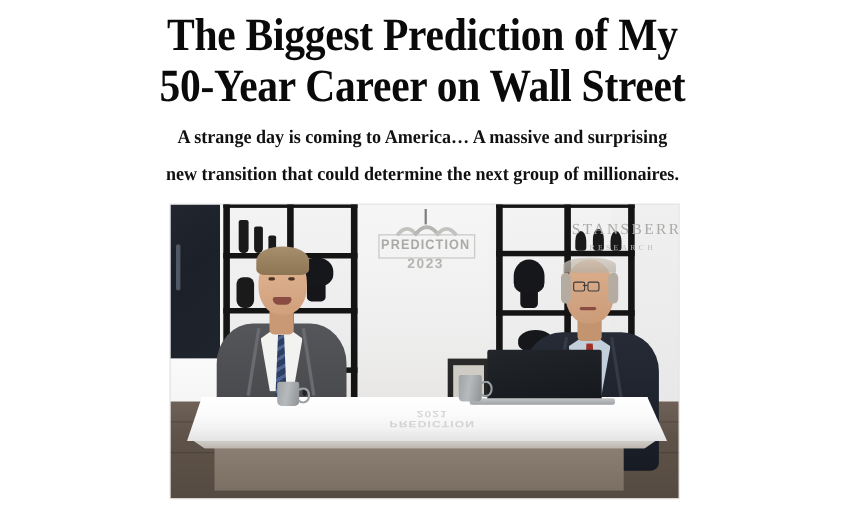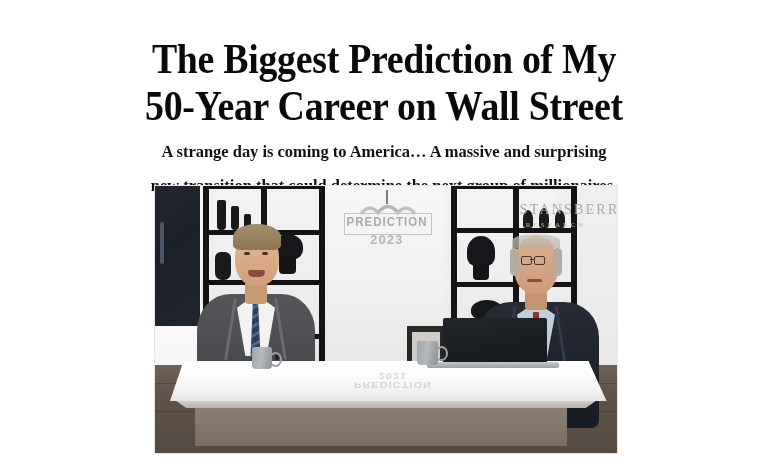--- a/index.html
+++ b/index.html
@@ -21,7 +21,6 @@
     width: 768px;
     text-align: center;
     padding-top: 9px;
-    margin-top: 27px;
   }
   .headline {
     font-family: "Liberation Serif", serif;

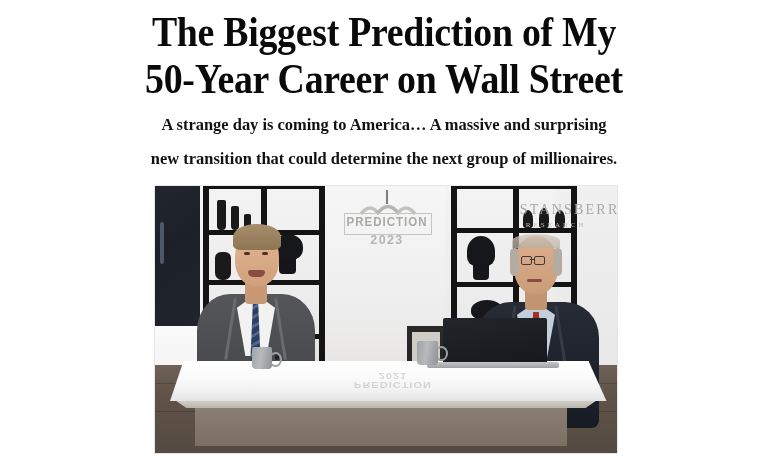--- a/index.html
+++ b/index.html
@@ -211,7 +211,7 @@
     letter-spacing: 3px;
     display: block;
     margin-top: 3px;
-    margin-left: 6px;
+    margin-left: 16px;
     color: #bcbcba;
   }
 

